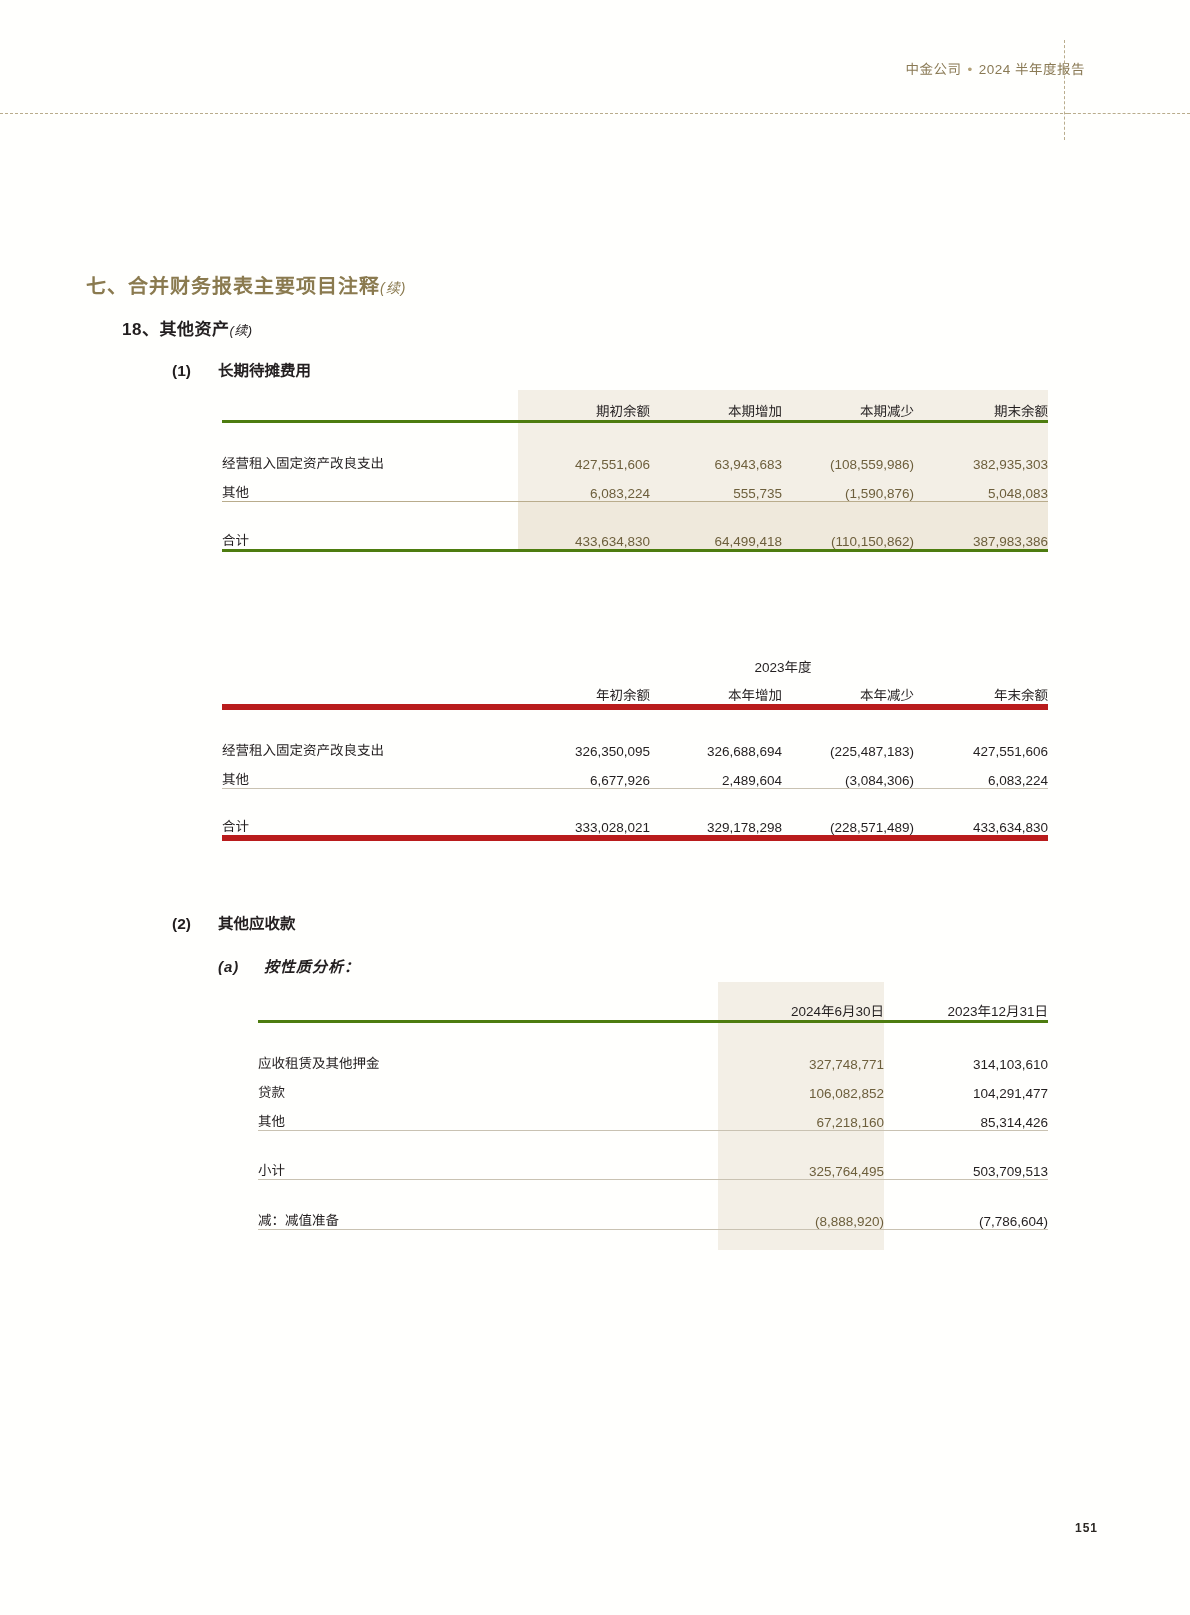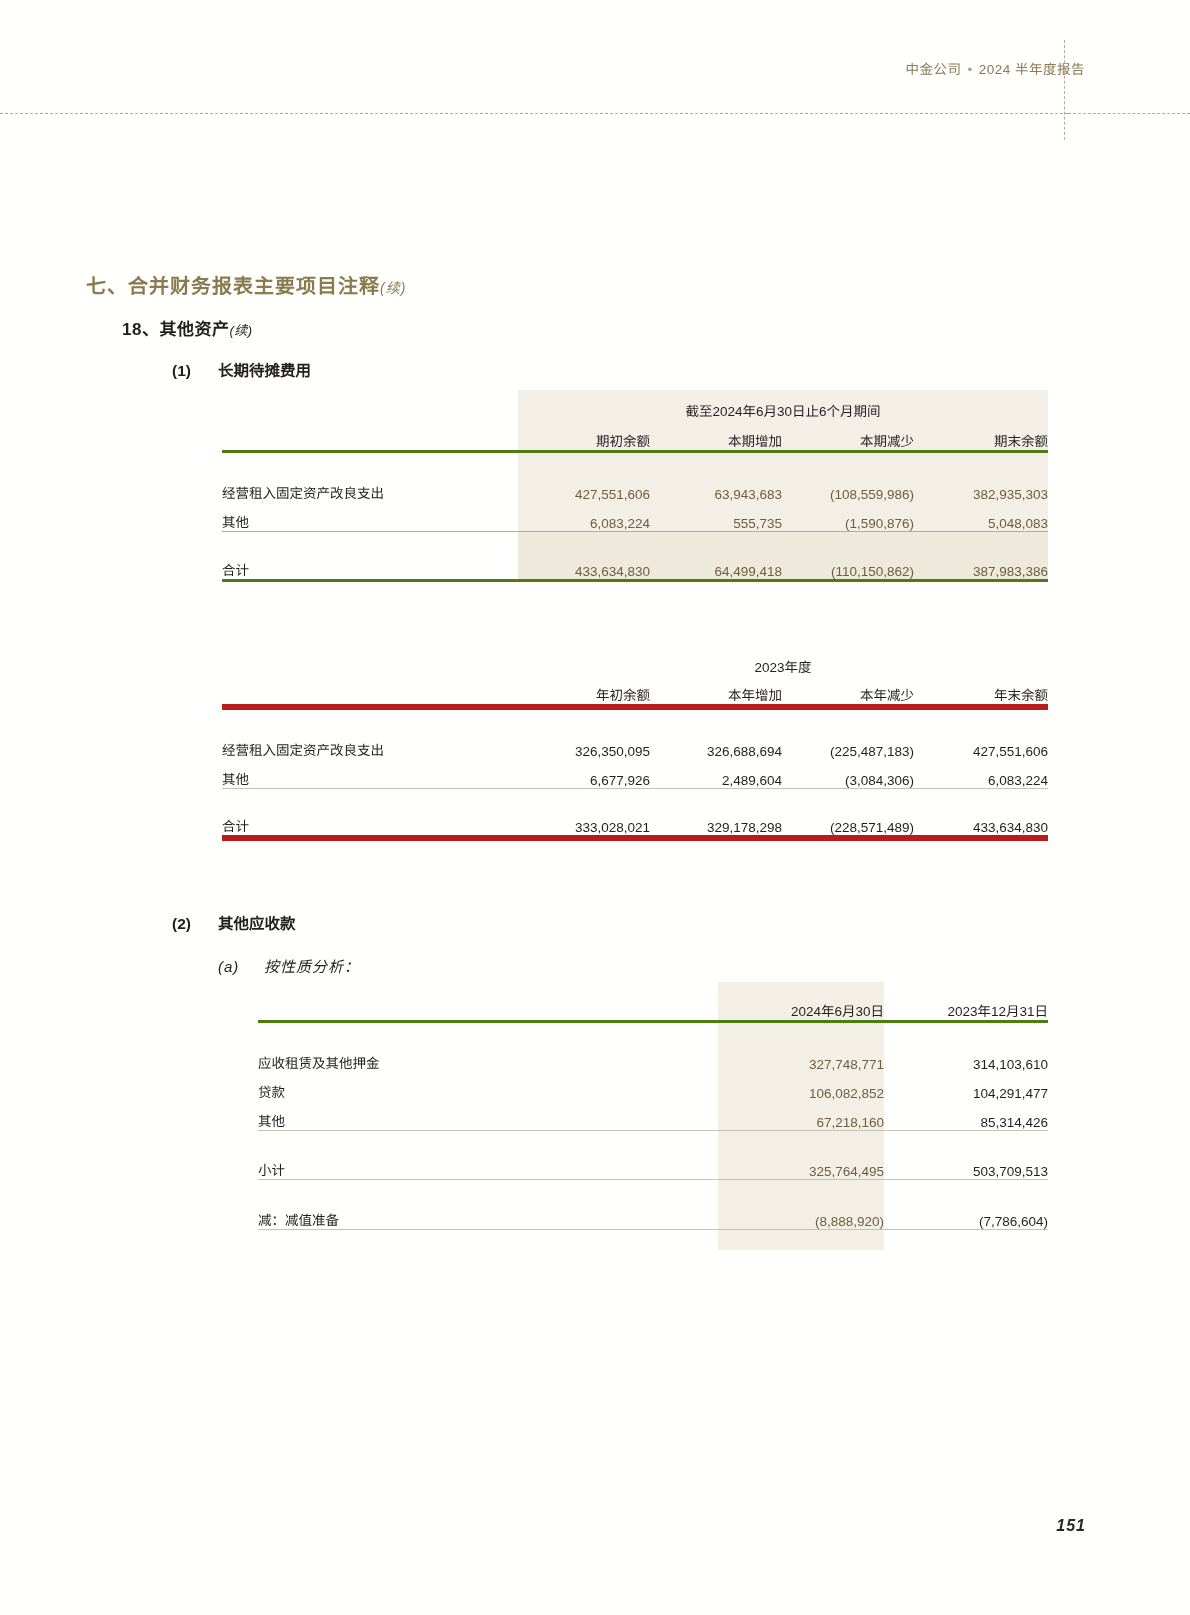--- a/index.html
+++ b/index.html
@@ -207,10 +207,6 @@
       <col style="width:134px">
     </colgroup>
     <tbody>
-        <tr>
-      <td style="height:30px;"></td>
-      <td class="spanhead shade" colspan="4">截至2024年6月30日止6个月期间</td>
-    </tr>
     <tr class="rule-bottom">
       <td style="height:30px;"></td>
       <td class="colhead shade">期初余额</td>

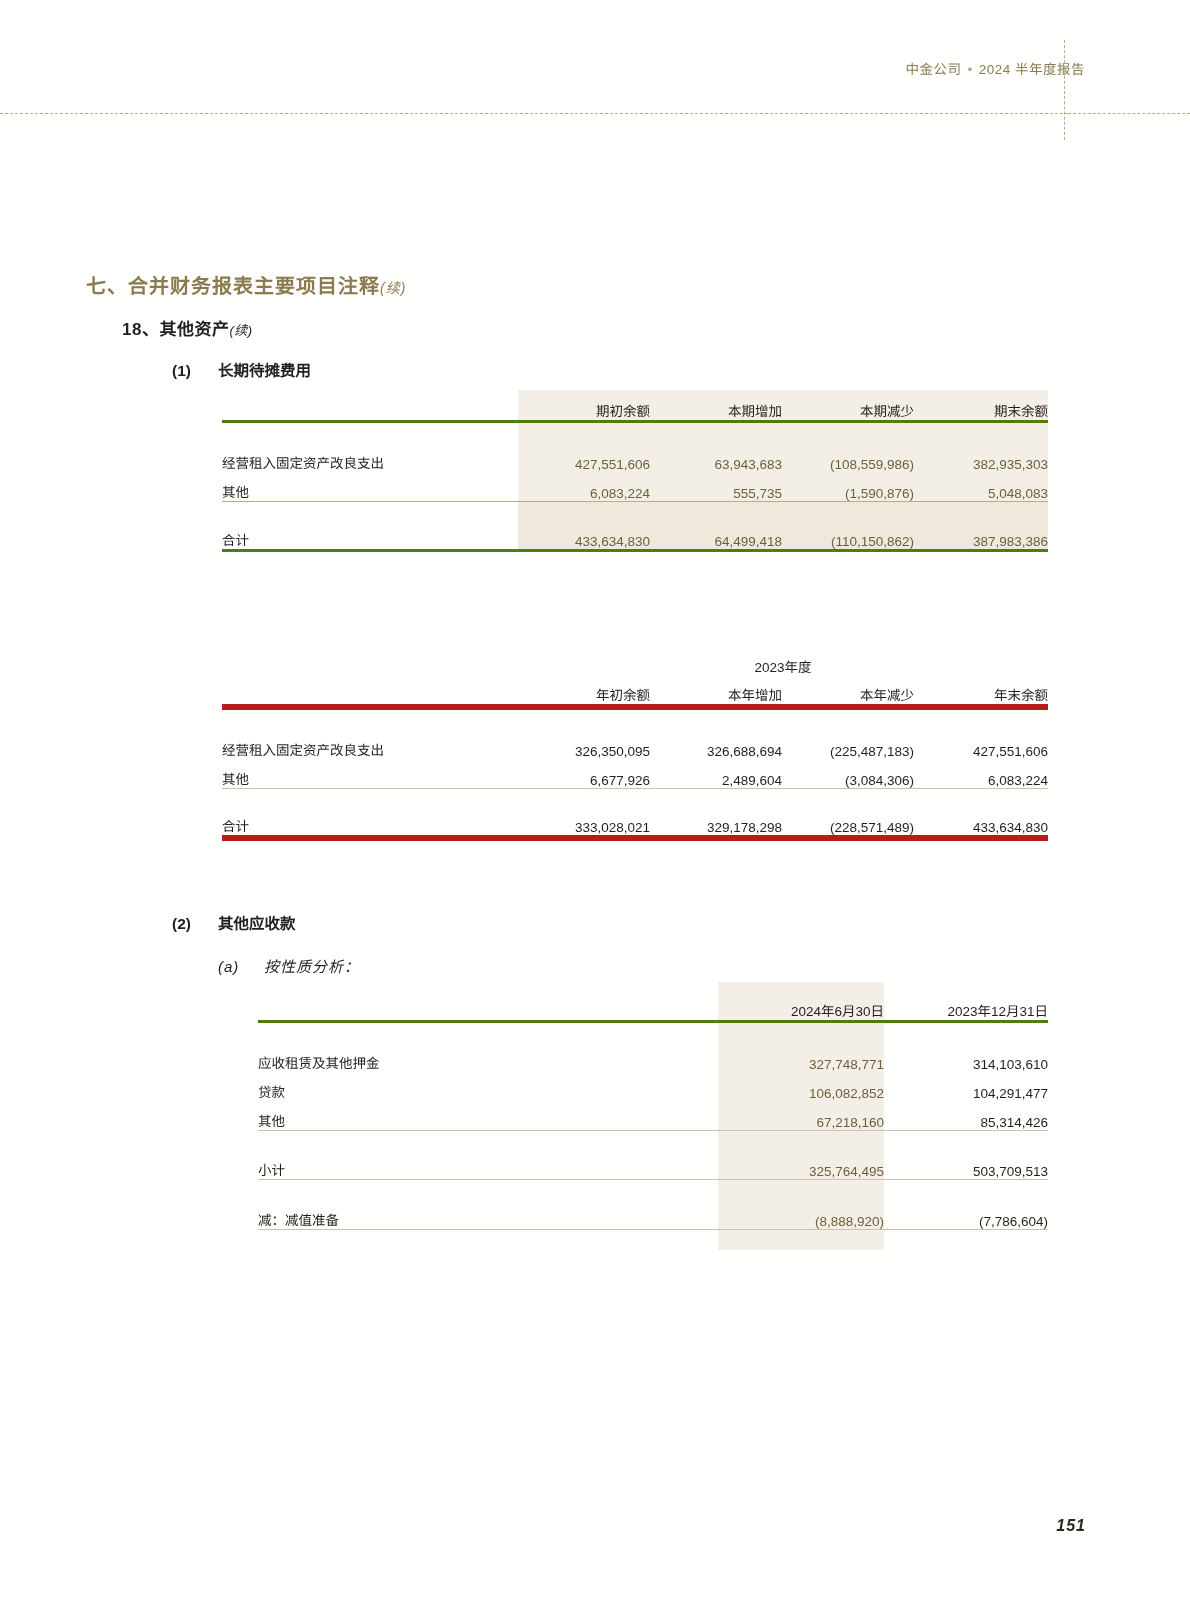--- a/index.html
+++ b/index.html
@@ -106,7 +106,7 @@
   .h-item-a {
     position: absolute;
     font-size: 15px;
-    font-weight: normal;
+    font-weight: bold;
     font-style: italic;
     color: #231f20;
     letter-spacing: 1px;

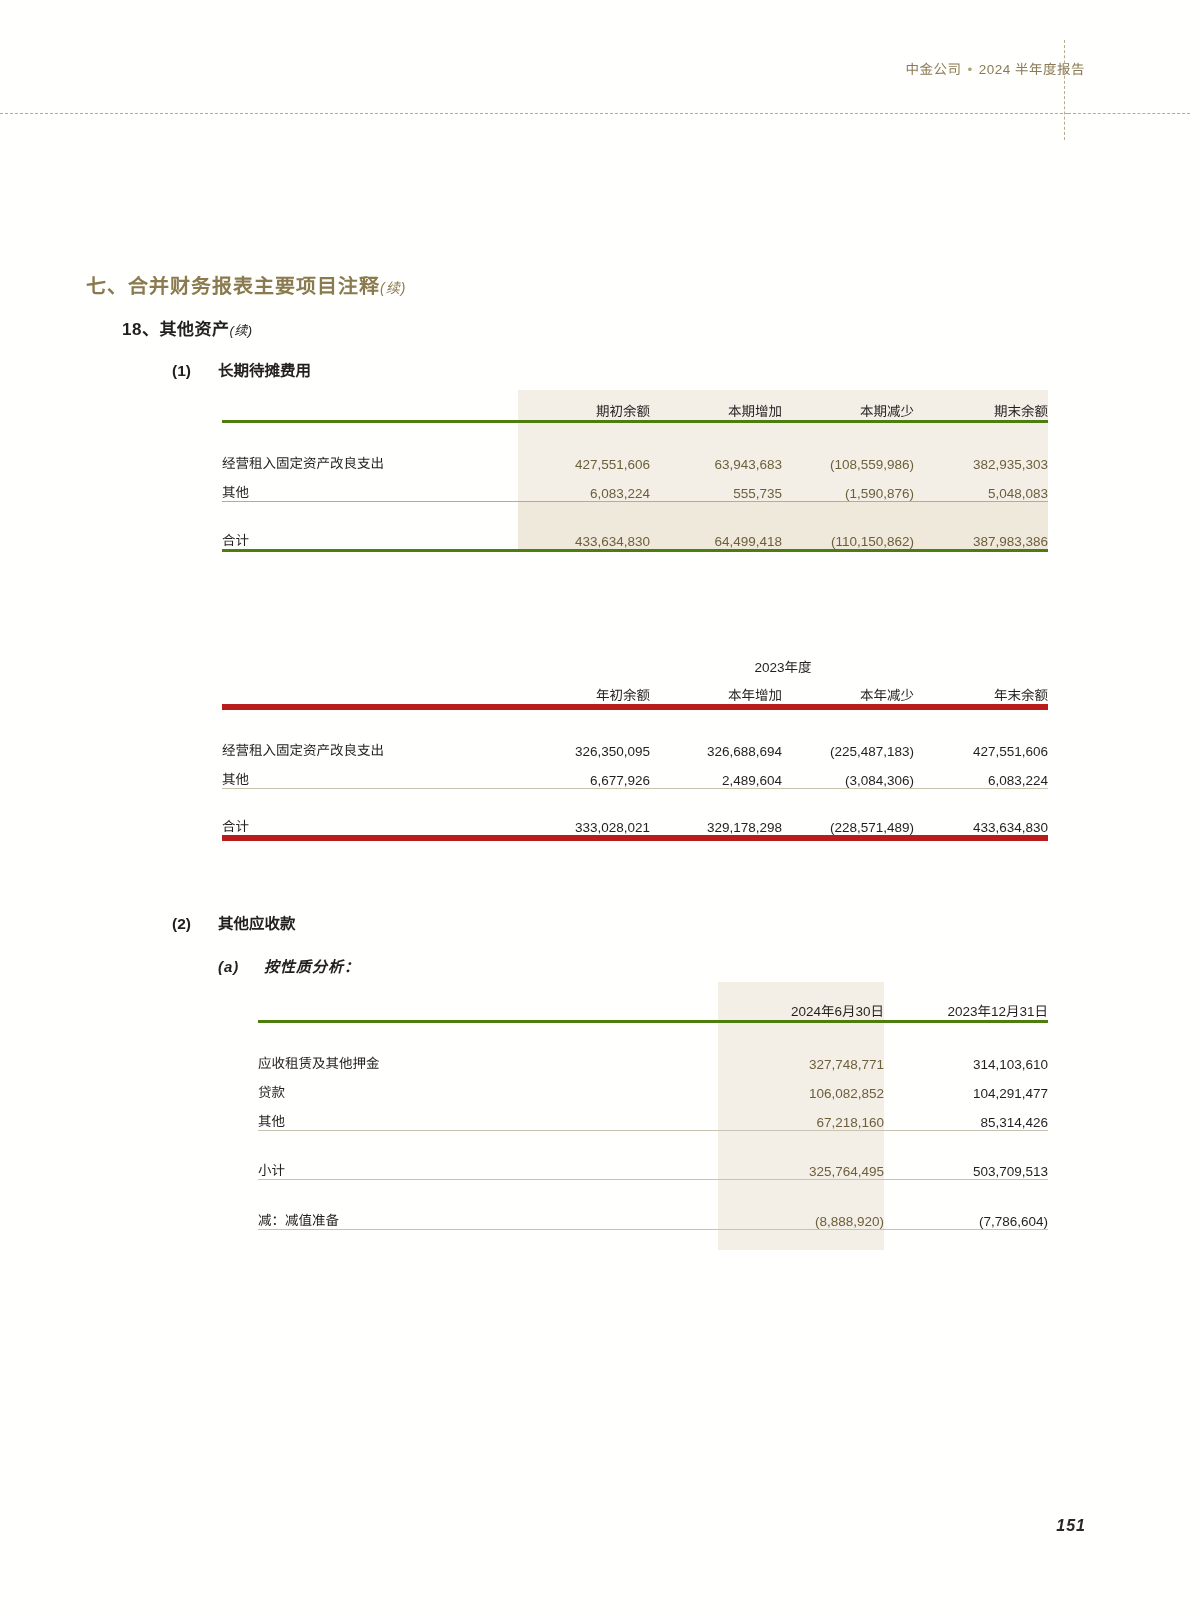--- a/index.html
+++ b/index.html
@@ -165,13 +165,12 @@
 
   .pagenum {
     position: absolute;
-    right: 104px;
+    right: 92px;
     bottom: 80px;
-    font-size: 16px;
+    font-size: 12px;
     font-weight: bold;
     color: #2b2723;
     letter-spacing: 1px;
-    font-style: italic;
   }
 </style>
 </head>

